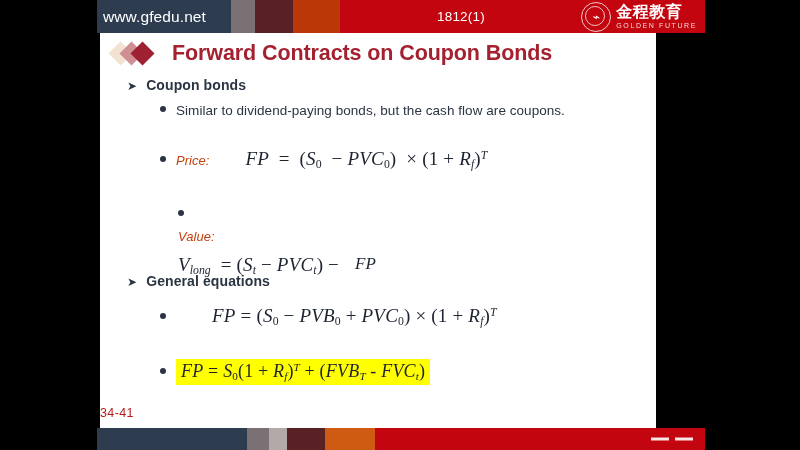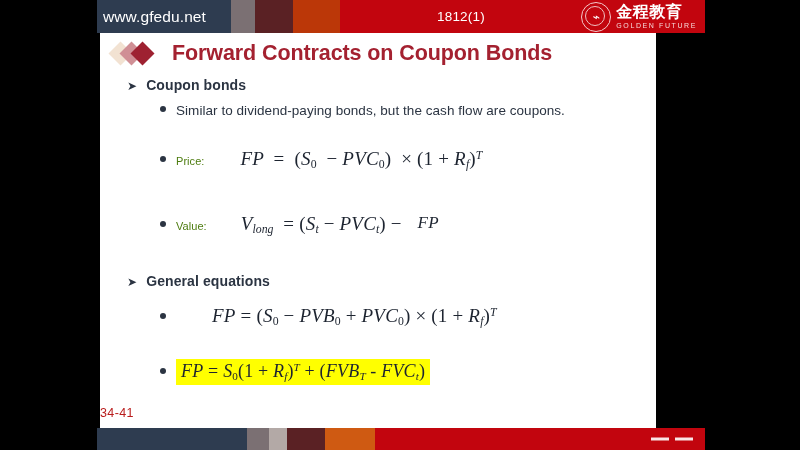--- a/index.html
+++ b/index.html
@@ -169,7 +169,7 @@
     position: relative;
     top: -3px;
   }
-  .lbl { font-size: 11px; color: #4d7c0f; }
+  .lbl { font-size: 13px; color: #c2410c; font-style: italic; }
 
   
   .math {

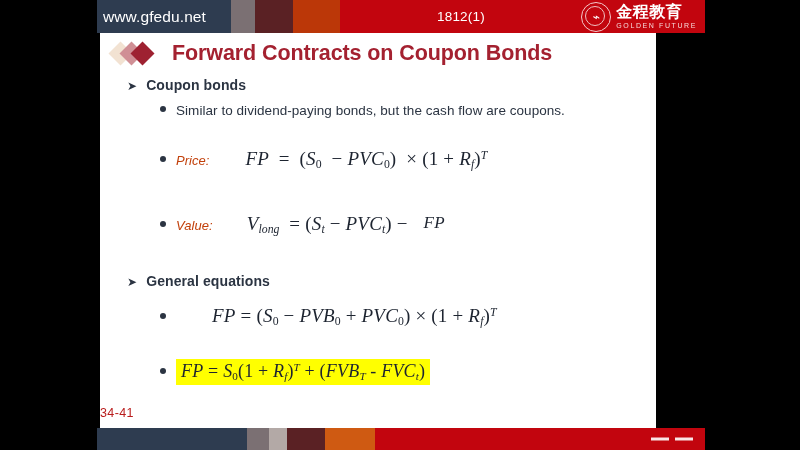--- a/index.html
+++ b/index.html
@@ -321,7 +321,7 @@
         </span>
       </div>
 
-      <div class="lvl2" style="left:60px; top:140px;">
+      <div class="lvl2" style="left:60px; top:140px;flex-direction:column;">
         <span class="dot-bullet"></span>
         <span class="lbl">Value:</span>
         <span class="math" style="margin-left:24px;">

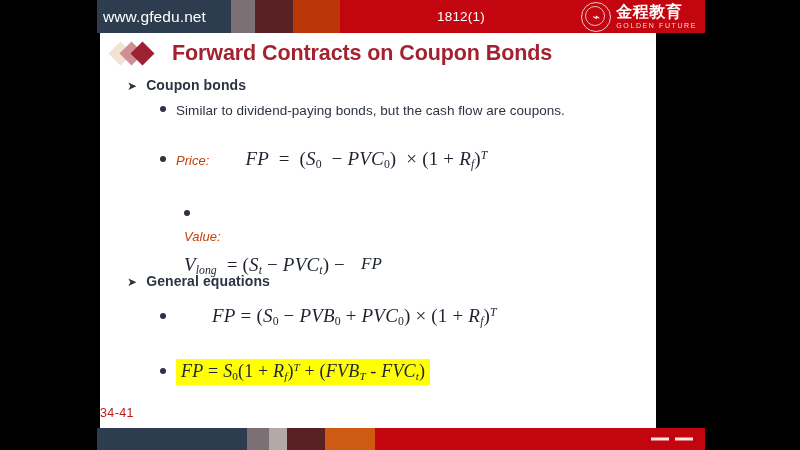--- a/index.html
+++ b/index.html
@@ -324,7 +324,7 @@
       <div class="lvl2" style="left:60px; top:140px;flex-direction:column;">
         <span class="dot-bullet"></span>
         <span class="lbl">Value:</span>
-        <span class="math" style="margin-left:24px;">
+        <span class="math" style="margin-left:18px;">
           V<sub class="m">long</sub>
           <span class="up">&nbsp;=&nbsp;(</span>S<sub class="m">t</sub><span class="up">&nbsp;−&nbsp;</span>PVC<sub class="m">t</sub><span class="up">)&nbsp;−&nbsp;</span>
           <span class="frac">

